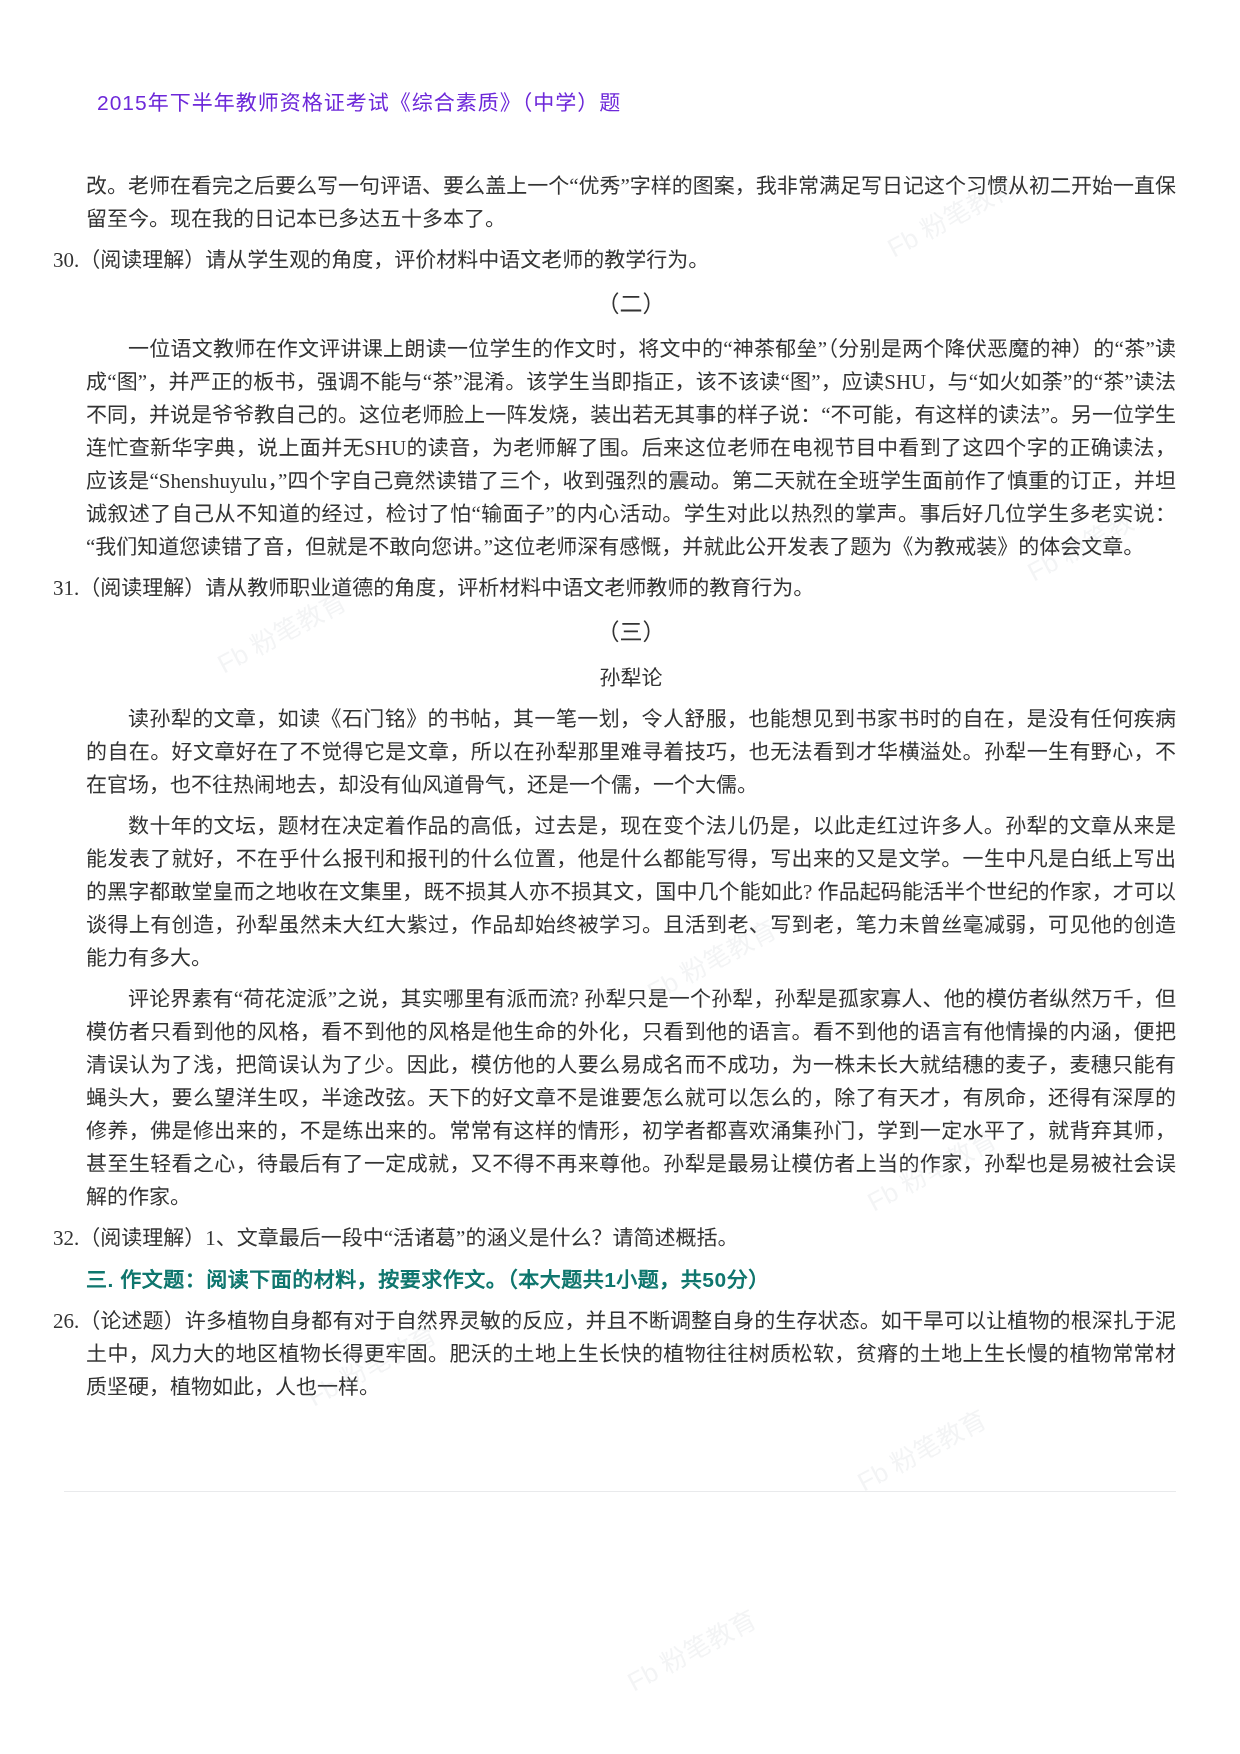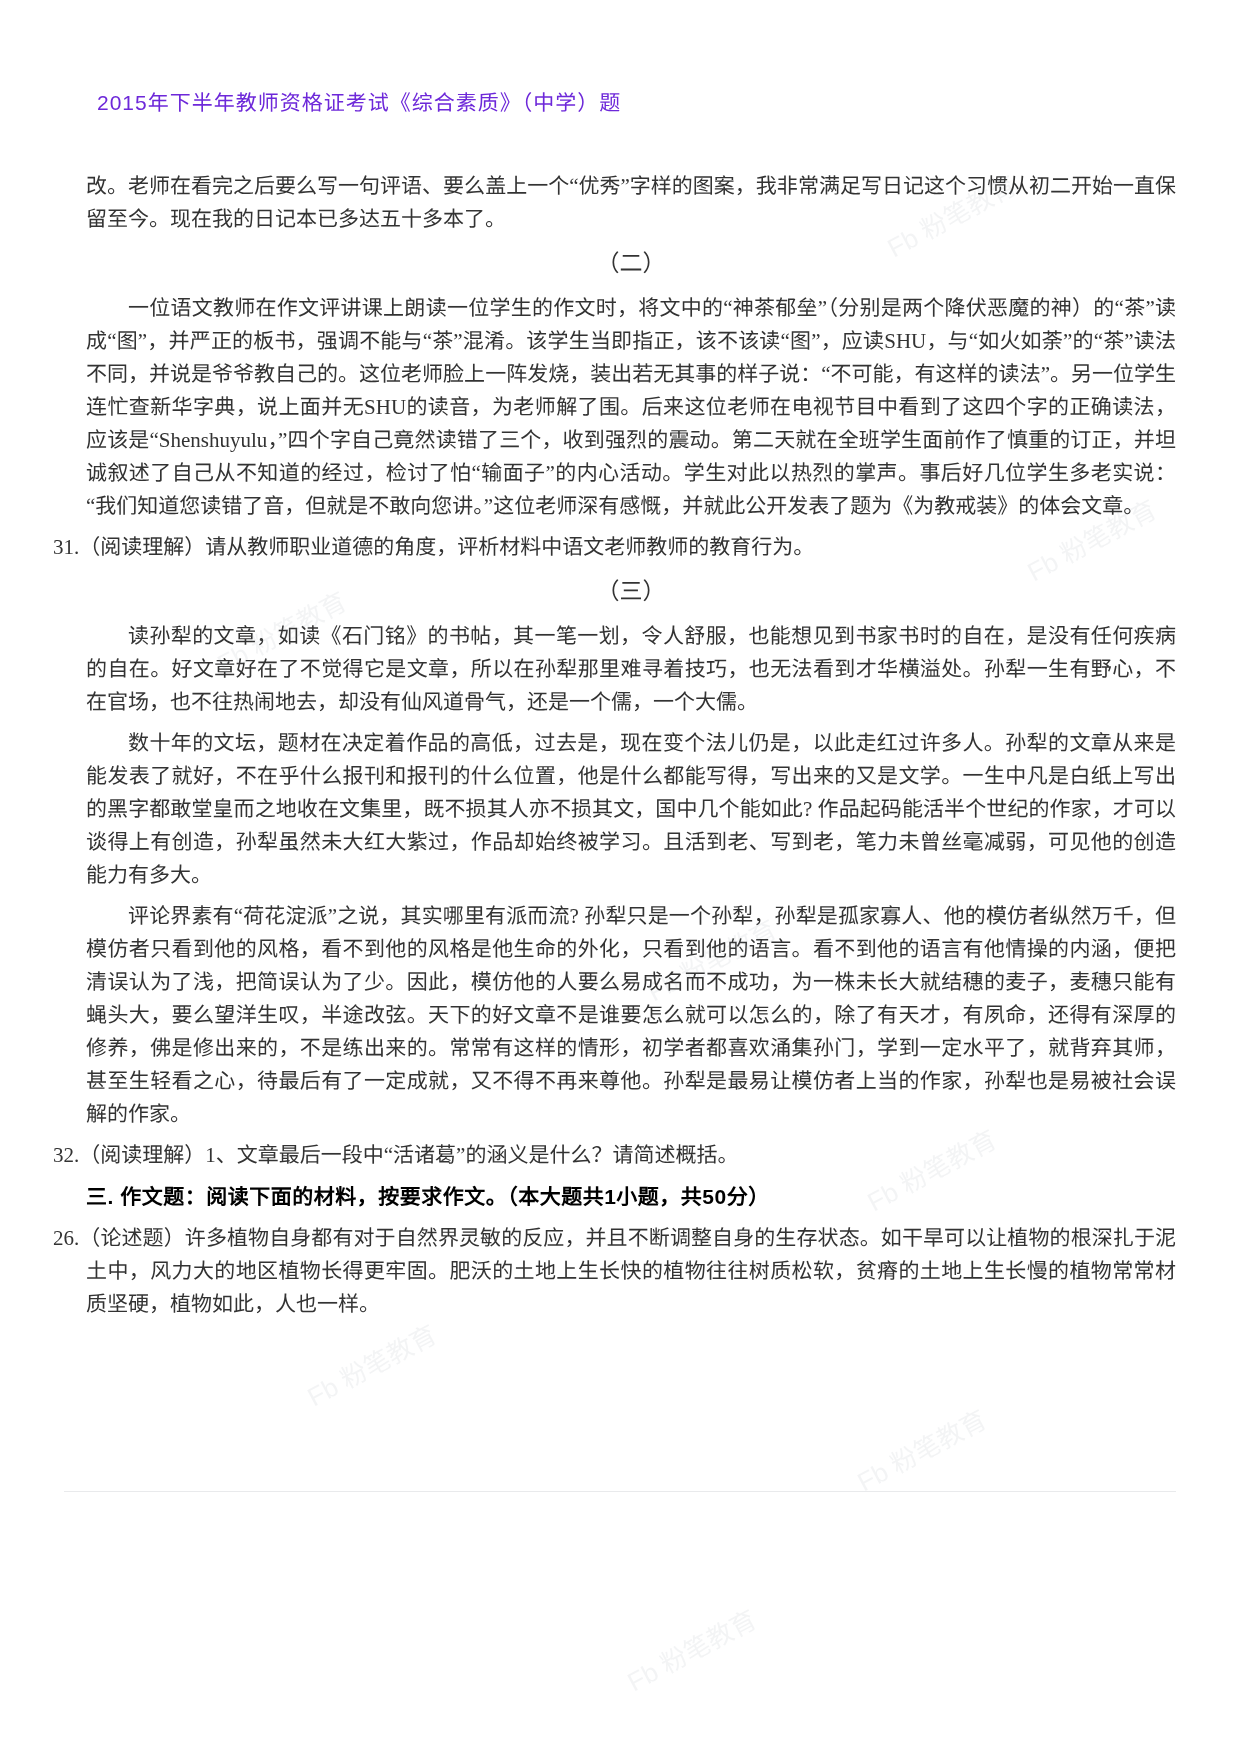--- a/index.html
+++ b/index.html
@@ -112,6 +112,7 @@
 
     <p class="para-noindent">改。老师在看完之后要么写一句评语、要么盖上一个“优秀”字样的图案，我非常满足写日记这个习惯从初二开始一直保留至今。现在我的日记本已多达五十多本了。</p>
 
+    <p class="question">30.（阅读理解）请从学生观的角度，评价材料中语文老师的教学行为。</p>
 
     <p class="section-heading">（二）</p>
 

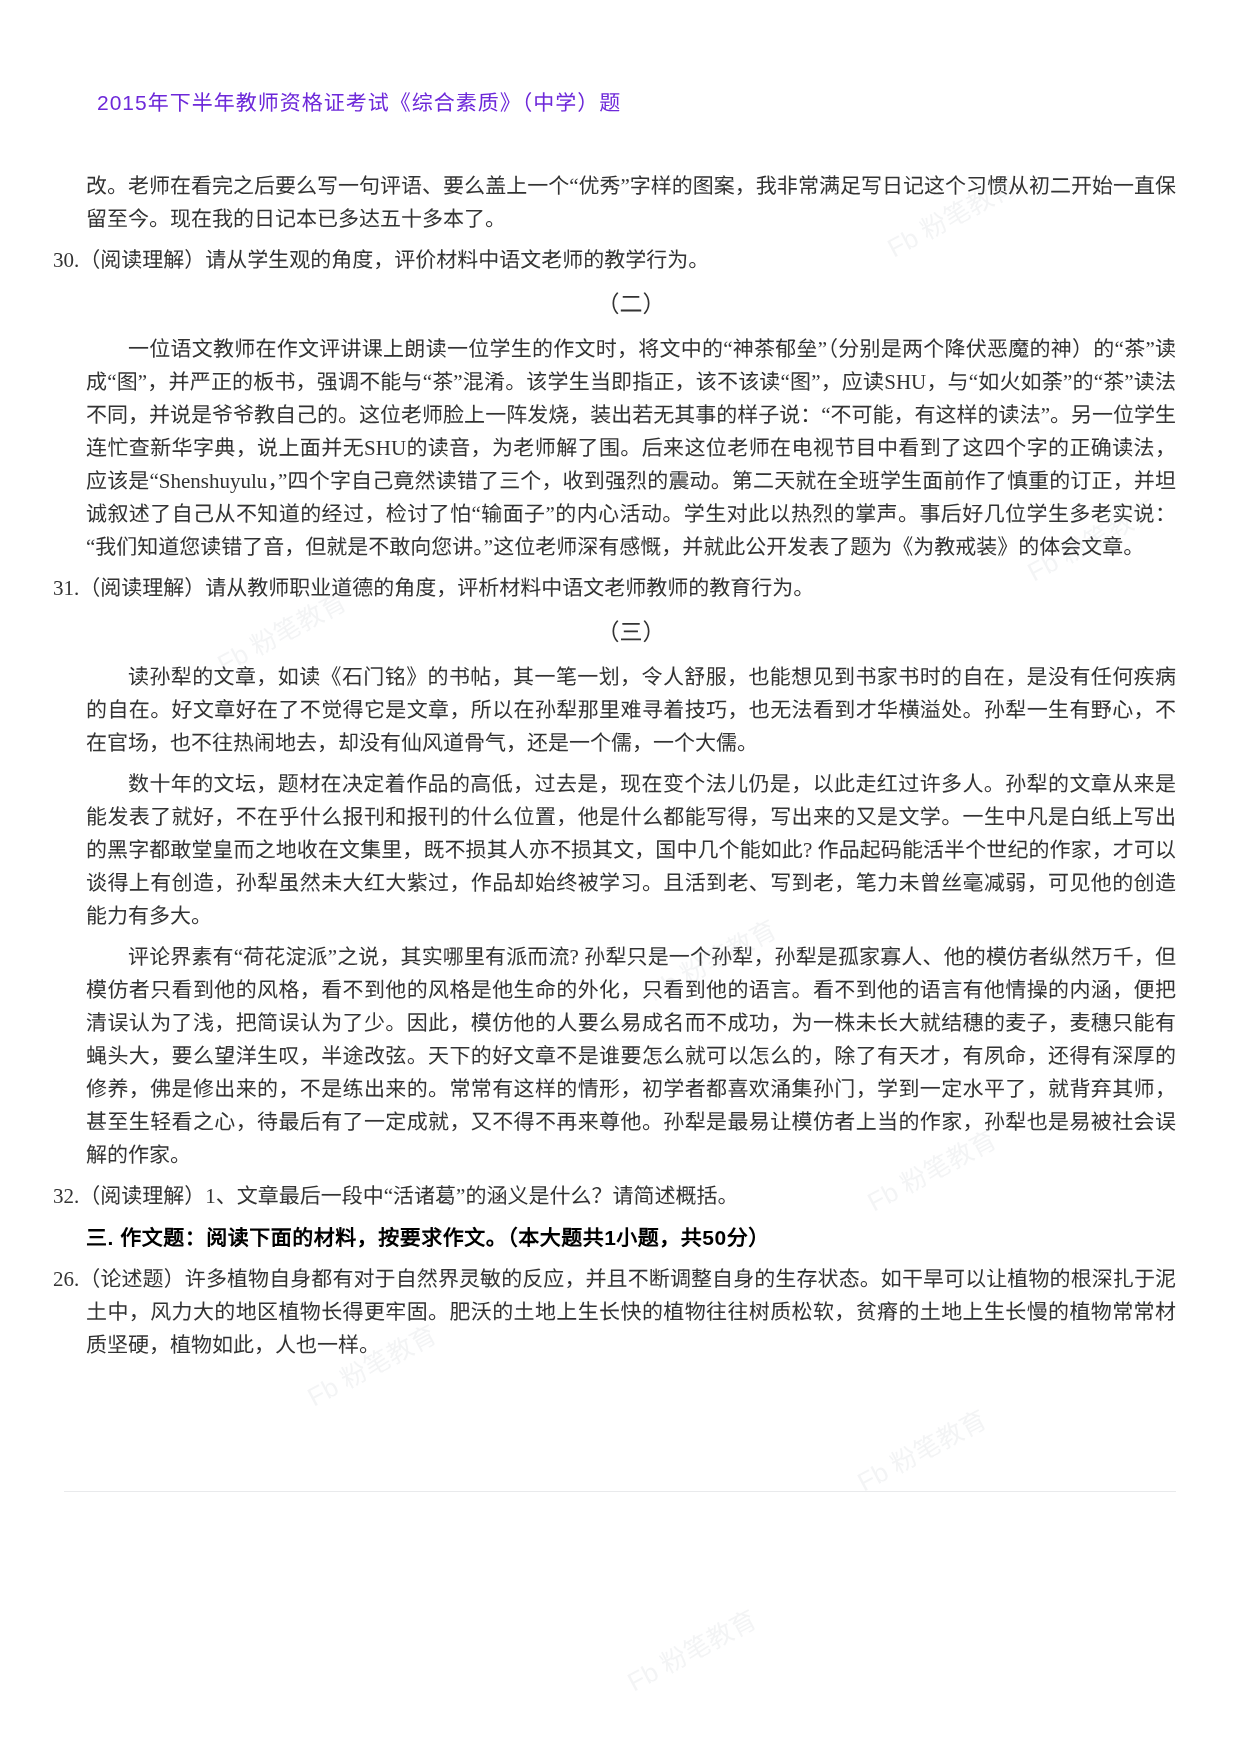--- a/index.html
+++ b/index.html
@@ -122,6 +122,7 @@
 
     <p class="section-heading">（三）</p>
 
+    <p class="article-title">孙犁论</p>
 
     <p class="para-indent">读孙犁的文章，如读《石门铭》的书帖，其一笔一划，令人舒服，也能想见到书家书时的自在，是没有任何疾病的自在。好文章好在了不觉得它是文章，所以在孙犁那里难寻着技巧，也无法看到才华横溢处。孙犁一生有野心，不在官场，也不往热闹地去，却没有仙风道骨气，还是一个儒，一个大儒。</p>
     <p class="para-indent">数十年的文坛，题材在决定着作品的高低，过去是，现在变个法儿仍是，以此走红过许多人。孙犁的文章从来是能发表了就好，不在乎什么报刊和报刊的什么位置，他是什么都能写得，写出来的又是文学。一生中凡是白纸上写出的黑字都敢堂皇而之地收在文集里，既不损其人亦不损其文，国中几个能如此? 作品起码能活半个世纪的作家，才可以谈得上有创造，孙犁虽然未大红大紫过，作品却始终被学习。且活到老、写到老，笔力未曾丝毫减弱，可见他的创造能力有多大。</p>

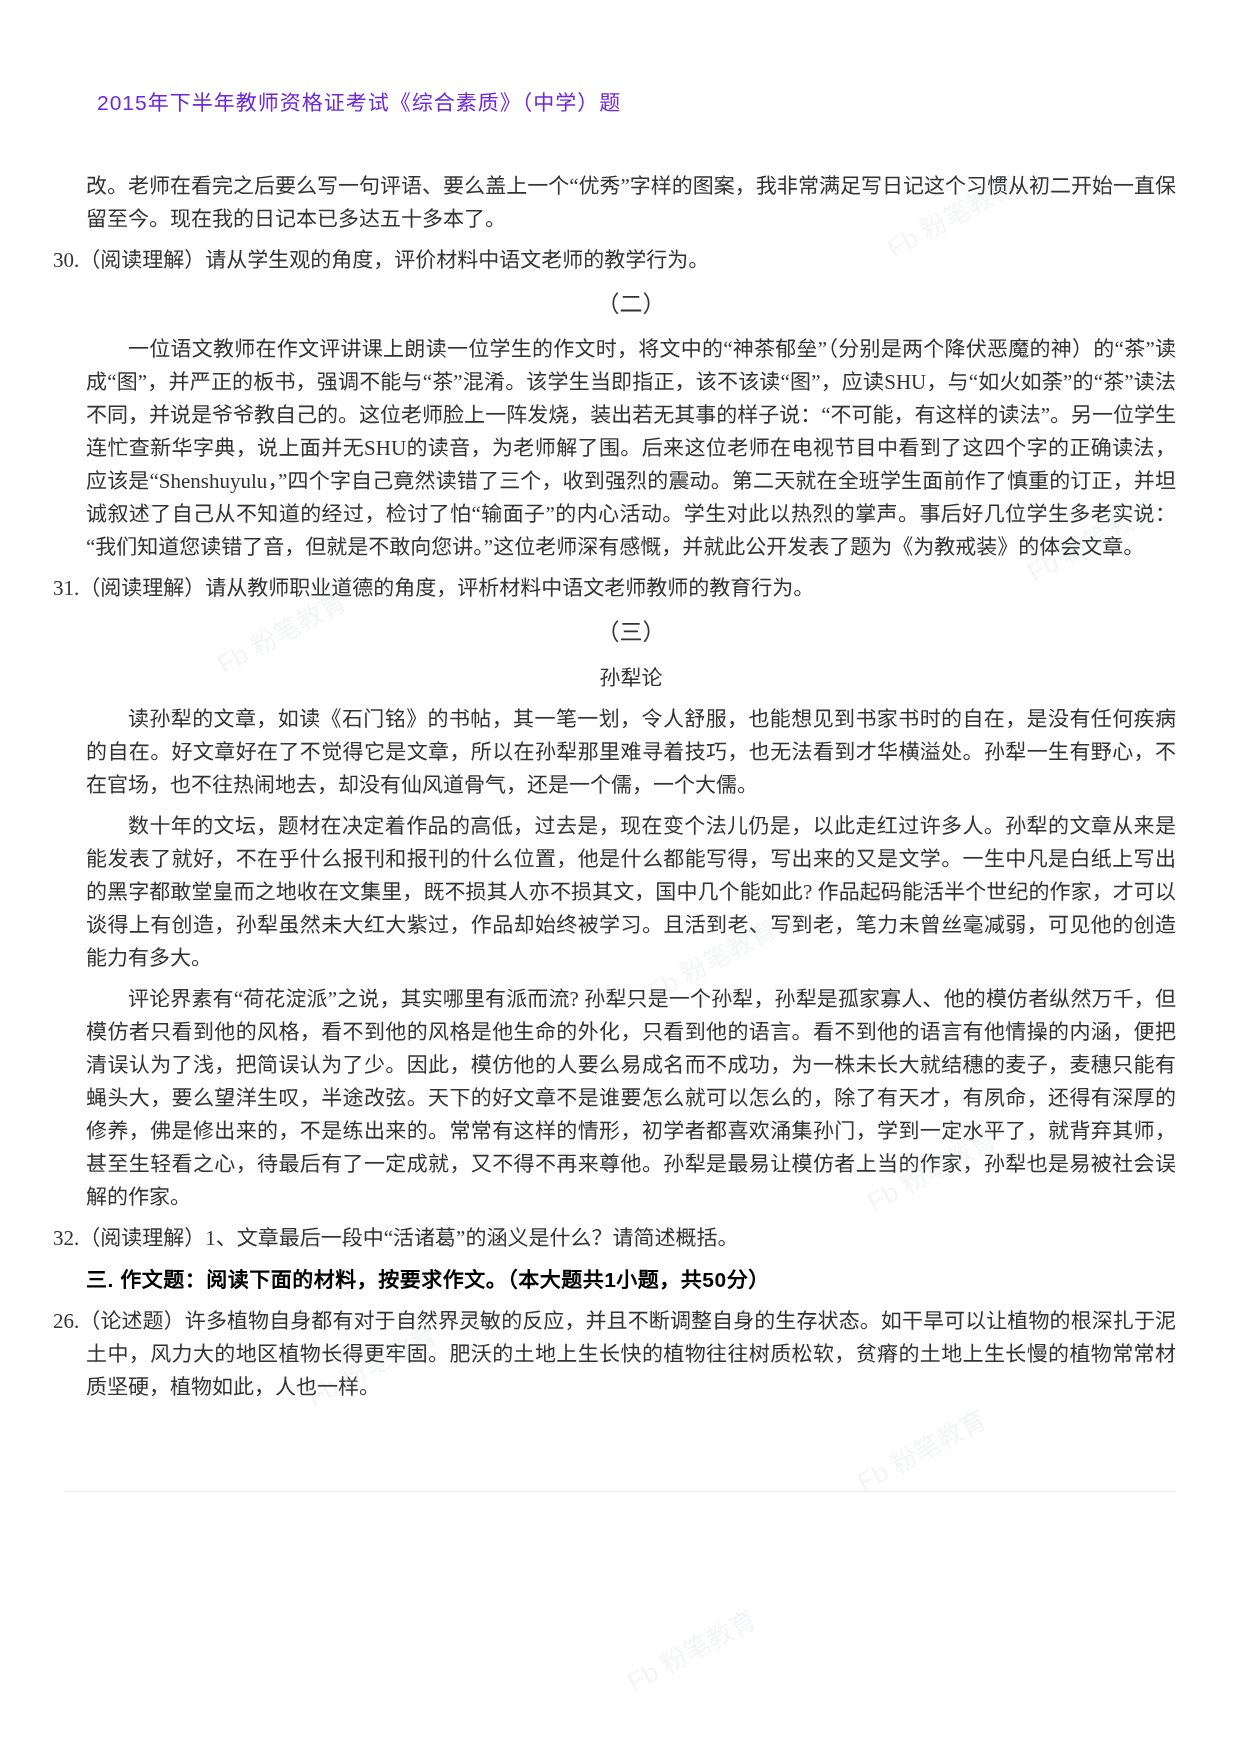--- a/index.html
+++ b/index.html
@@ -58,7 +58,7 @@
   .essay-heading {
     font-family: "Liberation Sans", "DejaVu Sans", sans-serif;
     font-weight: bold;
-    color: #000000;
+    color: #0f766e;
     font-size: 21px;
     line-height: 34px;
     margin-top: 16px;

